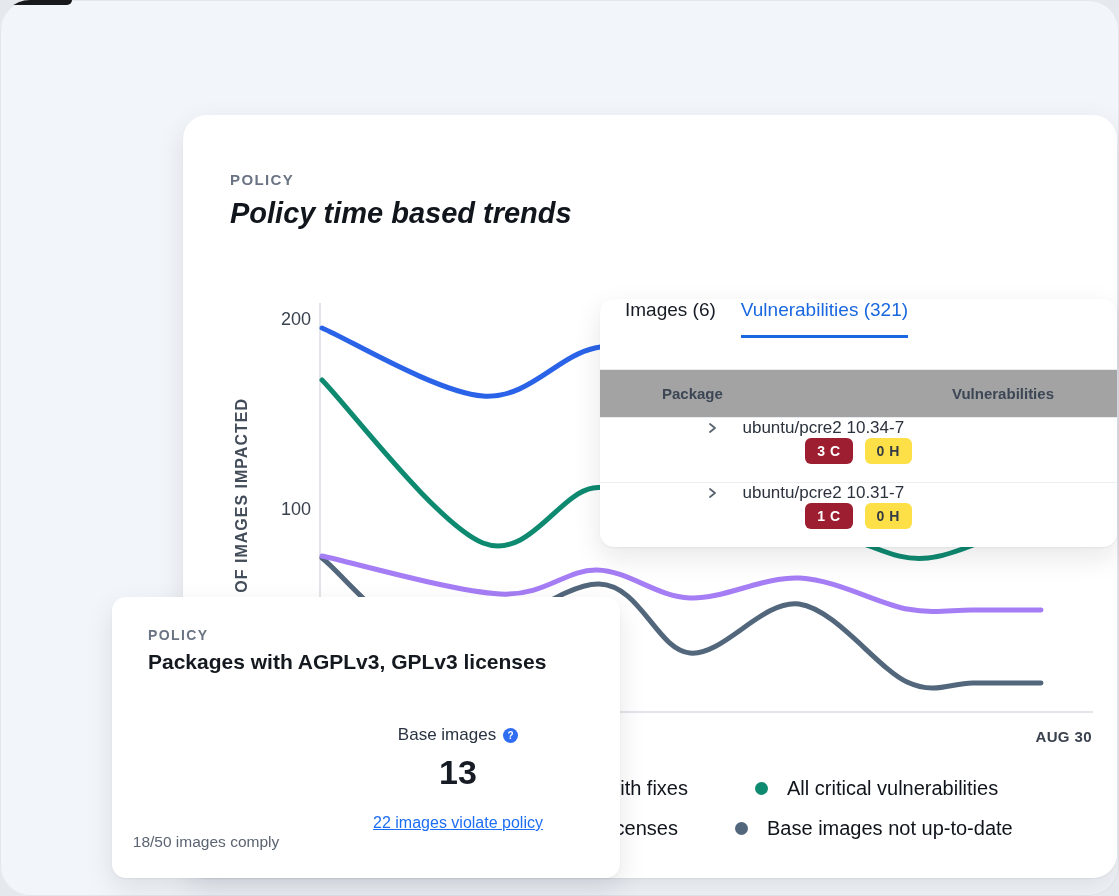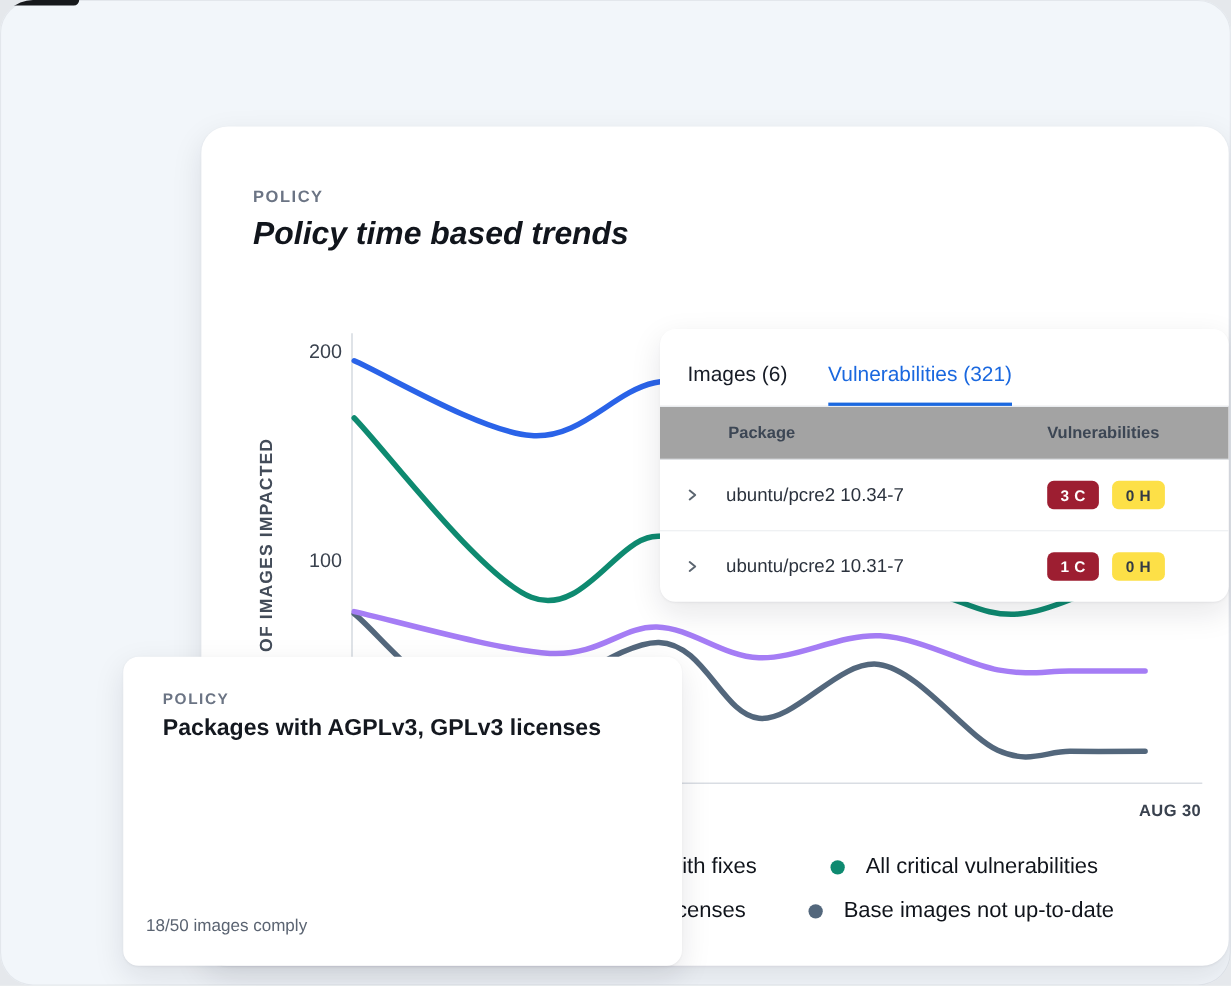--- a/index.html
+++ b/index.html
@@ -27,7 +27,7 @@
   .legend-label{font-size:20px;color:#10141b;}
 
   
-  .tabs{display:flex;align-items:flex-end;padding:0 25px;height:70px;box-sizing:border-box;gap:12px;}
+  .tabs{display:flex;align-items:flex-start;padding:0 25px;height:70px;box-sizing:border-box;}
   .tab{font-size:19px;color:#171c26;padding:0 0 14px 0;margin-right:25px;border-bottom:3px solid transparent;cursor:pointer;}
   .tab.active{color:#1a68df;border-bottom-color:#1a68df;}
   .thead{display:flex;align-items:center;height:47px;background:#a3a3a3;border-top:1px solid #e9ecef;border-bottom:1px solid #e9ecef;font-size:15px;font-weight:bold;color:#3c4654;}

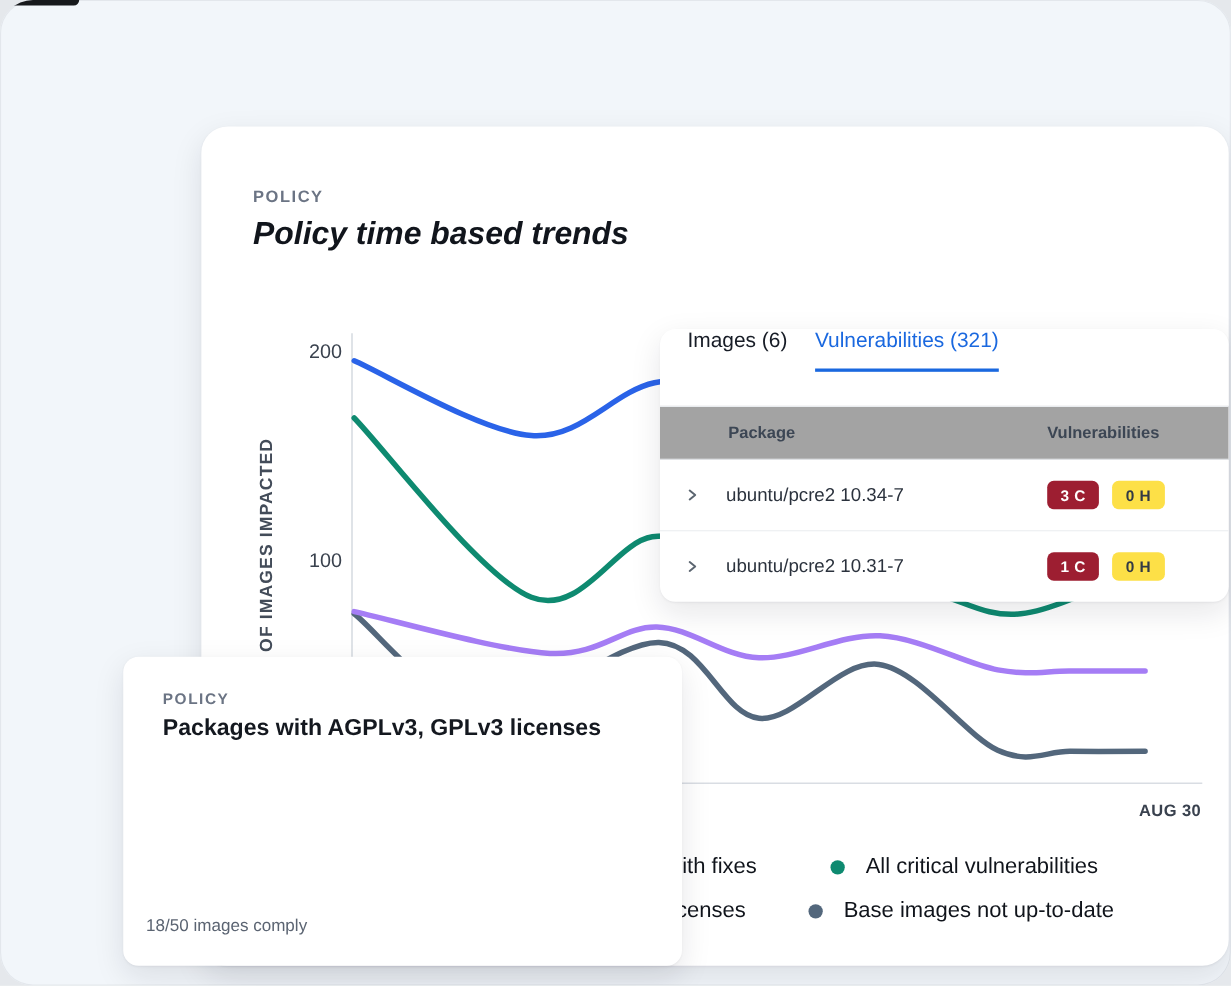--- a/index.html
+++ b/index.html
@@ -32,7 +32,7 @@
   .tab.active{color:#1a68df;border-bottom-color:#1a68df;}
   .thead{display:flex;align-items:center;height:47px;background:#a3a3a3;border-top:1px solid #e9ecef;border-bottom:1px solid #e9ecef;font-size:15px;font-weight:bold;color:#3c4654;}
   .th-package{width:352px;padding-left:62px;box-sizing:border-box;}
-  .trow{display:flex;align-items:center;height:64px;border-bottom:1px solid #eceef1;}
+  .trow{display:flex;align-items:center;height:64px;border-bottom:1px solid #eceef1;flex-direction:column;}
   .trow:last-child{border-bottom:none;}
   .cell-package{width:352px;display:flex;align-items:center;box-sizing:border-box;}
   .chevron{margin-left:22px;margin-right:24px;display:flex;align-items:center;}

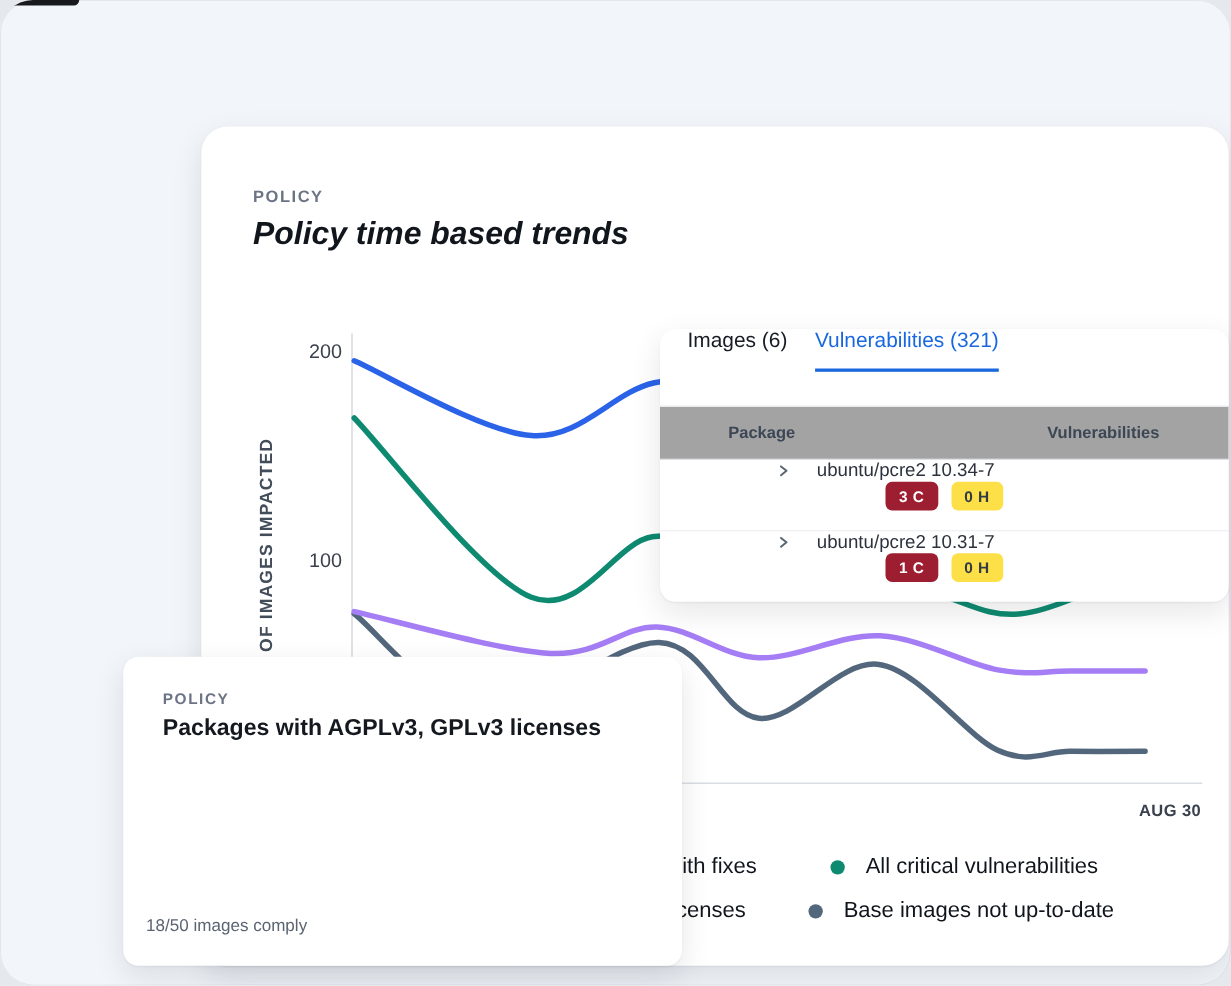--- a/index.html
+++ b/index.html
@@ -140,6 +140,14 @@
 
     <div class="donut-caption">18/50 images comply</div>
 
+    <div class="base-block">
+      <div class="base-label">
+        <span>Base images</span>
+        <span class="help-icon">?</span>
+      </div>
+      <div class="base-value">13</div>
+      <a class="base-link">22 images violate policy</a>
+    </div>
   </div>
 </div>
 

